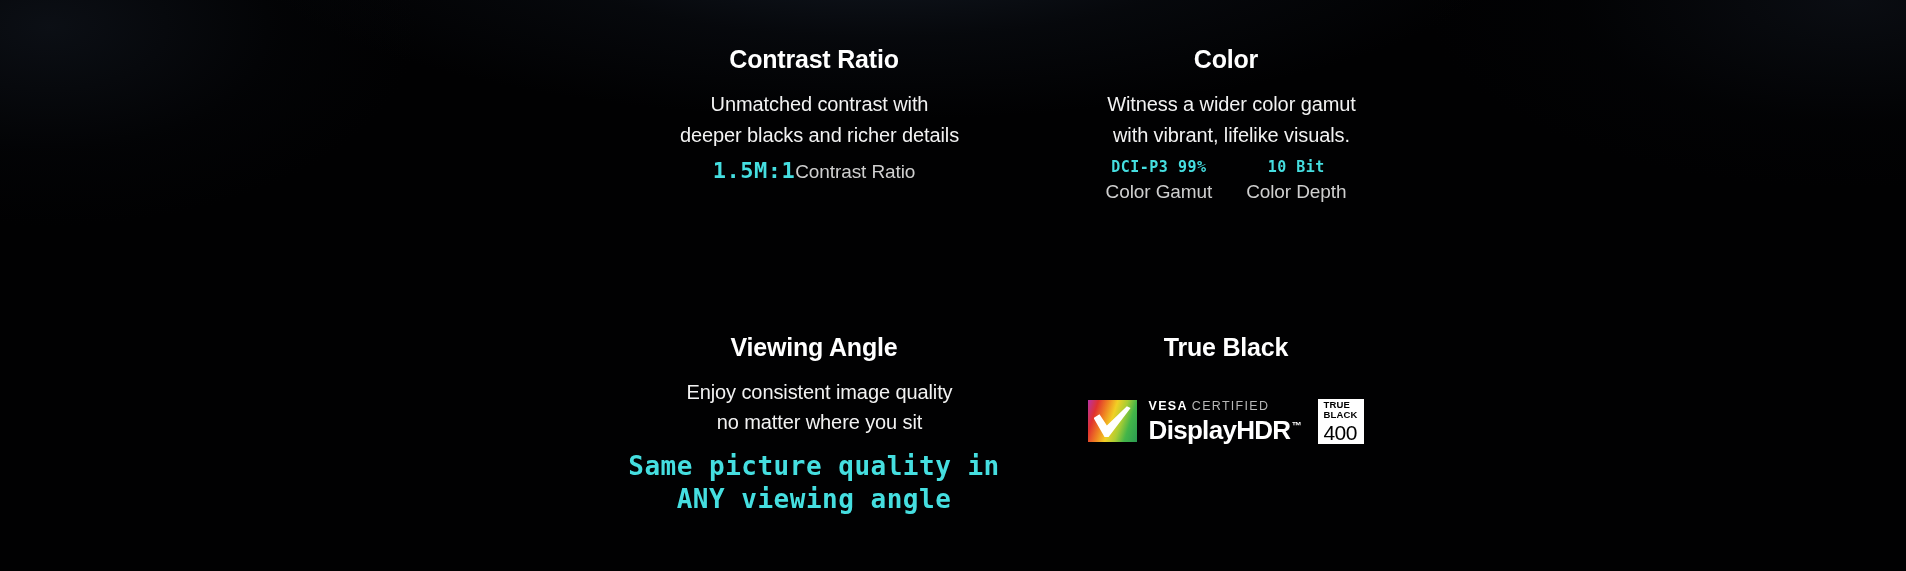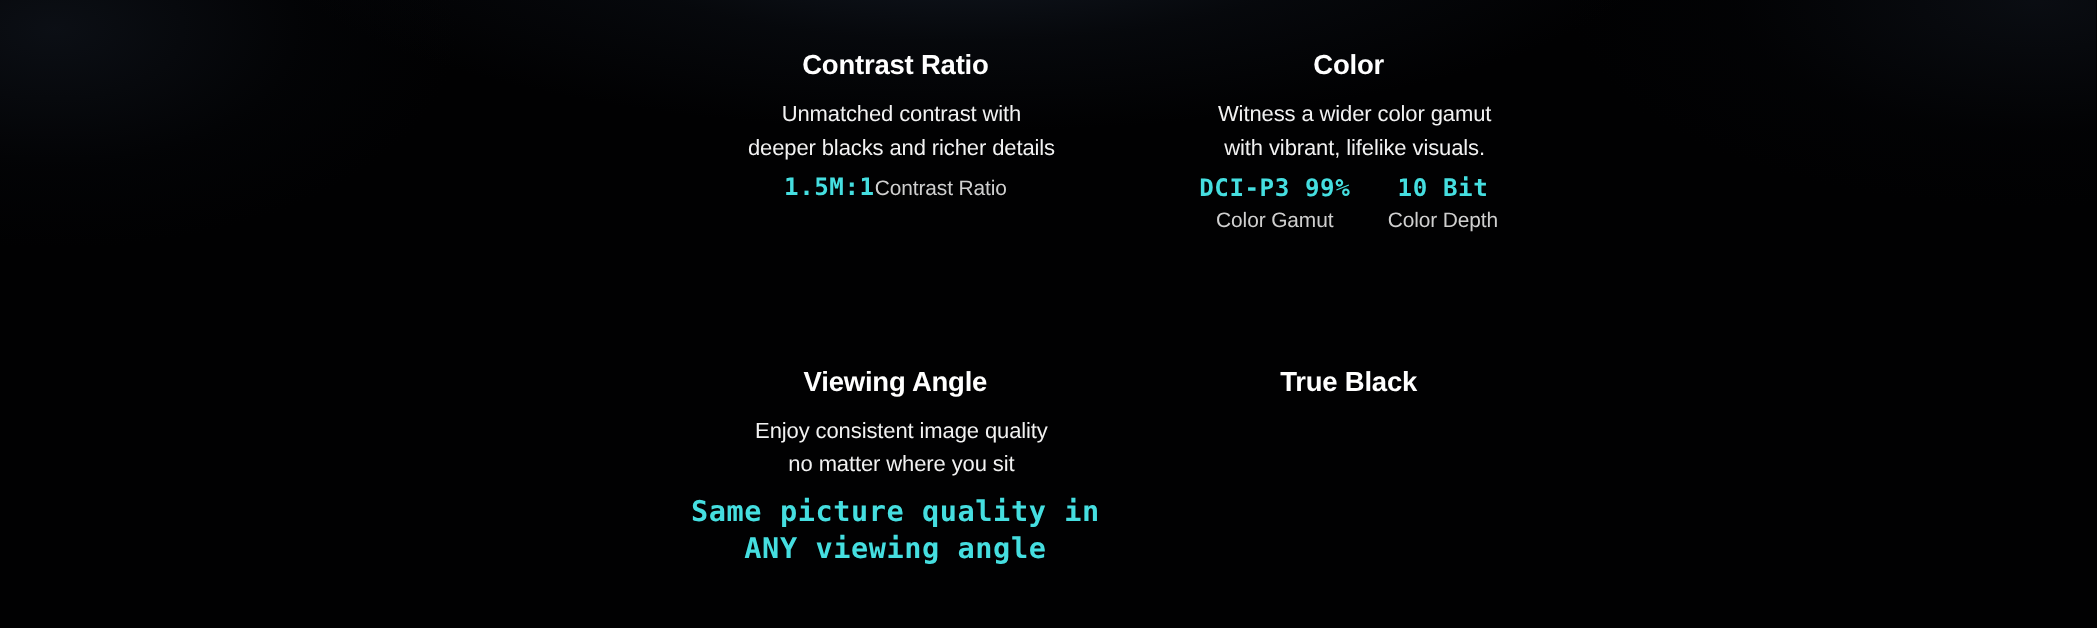--- a/index.html
+++ b/index.html
@@ -149,7 +149,7 @@
     align-items:center;
   }
   .stat-col .stat-value {
-    font-size:22px;
+    font-size:15px;
     line-height:1.25;
     white-space:nowrap;
     text-align:center;

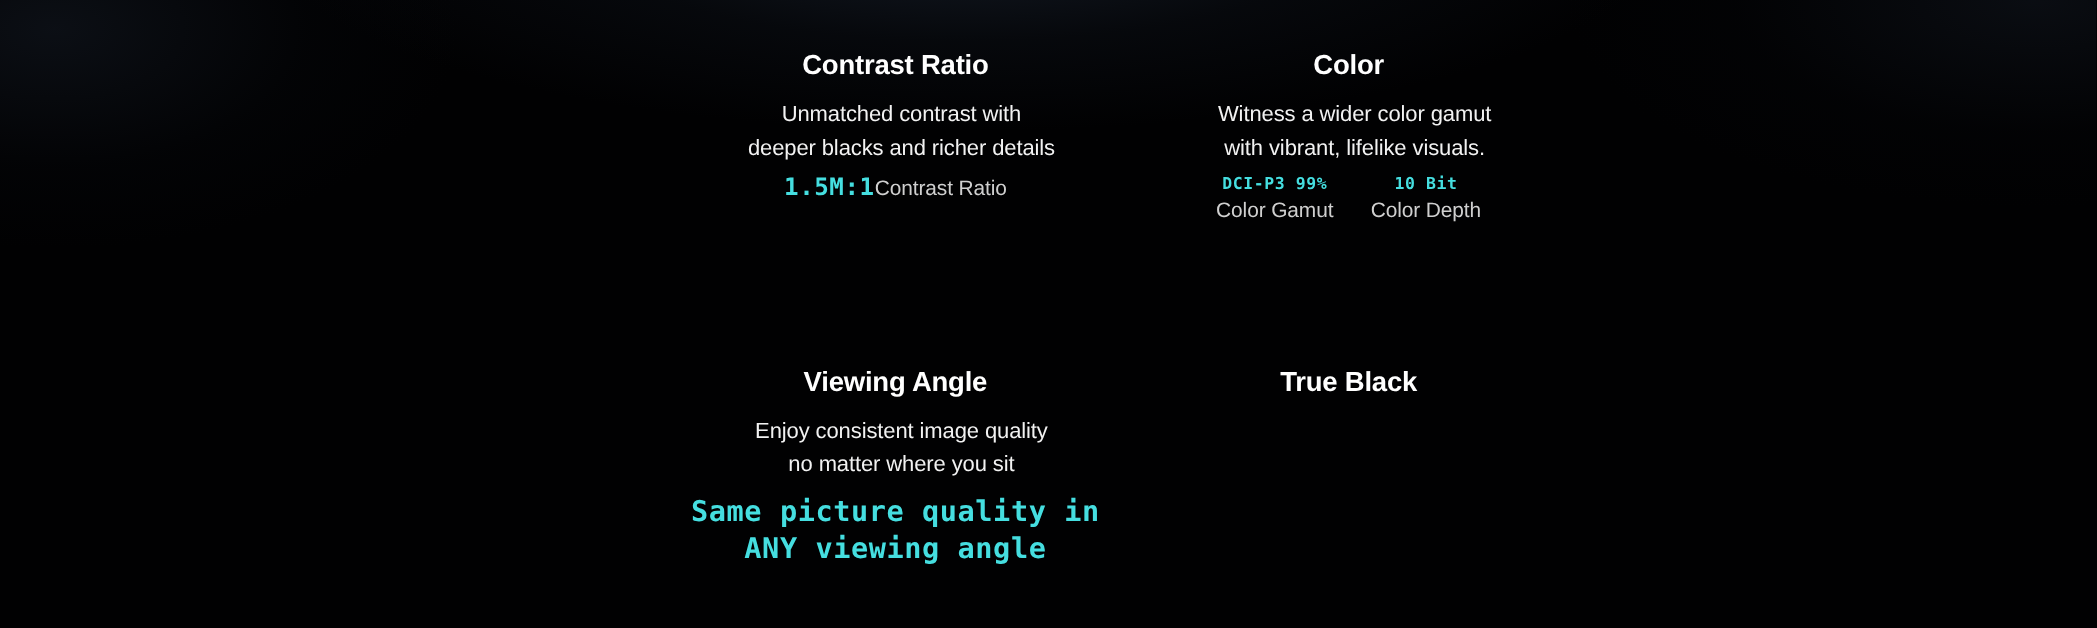--- a/index.html
+++ b/index.html
@@ -340,6 +340,22 @@
       <div class="feature-title">True Black</div>
 
 
+      <div class="badge-row">
+        <div class="vesa-logo-mark"></div>
+
+        <div class="vesa-wordmark">
+          <div class="vesa-certified">
+            <span class="vesa">VESA</span><span class="certified">CERTIFIED</span>
+          </div>
+          <div class="displayhdr"><span>DisplayHDR</span><span class="tm">™</span></div>
+        </div>
+
+        <div class="trueblack-box">
+          <span class="tb-true">TRUE</span>
+          <span class="tb-black">BLACK</span>
+          <span class="tb-400">400</span>
+        </div>
+      </div>
     </div>
   </div>
 

